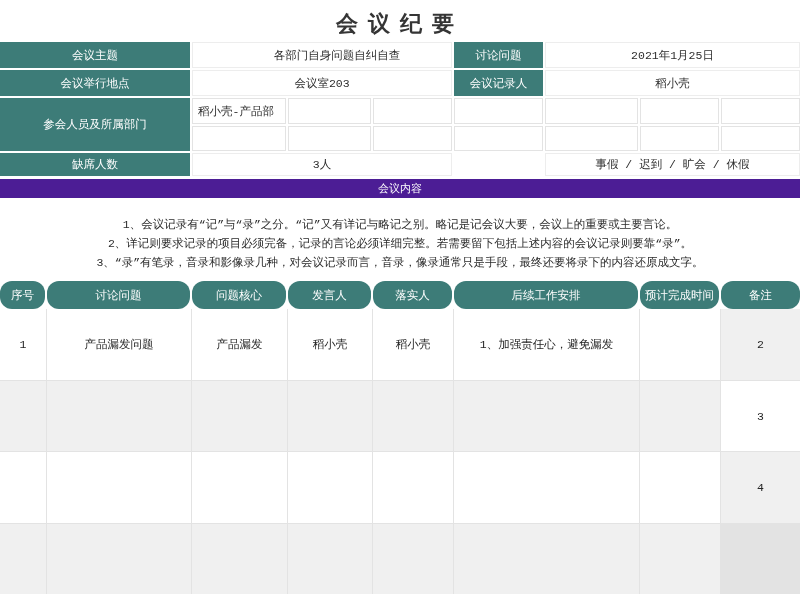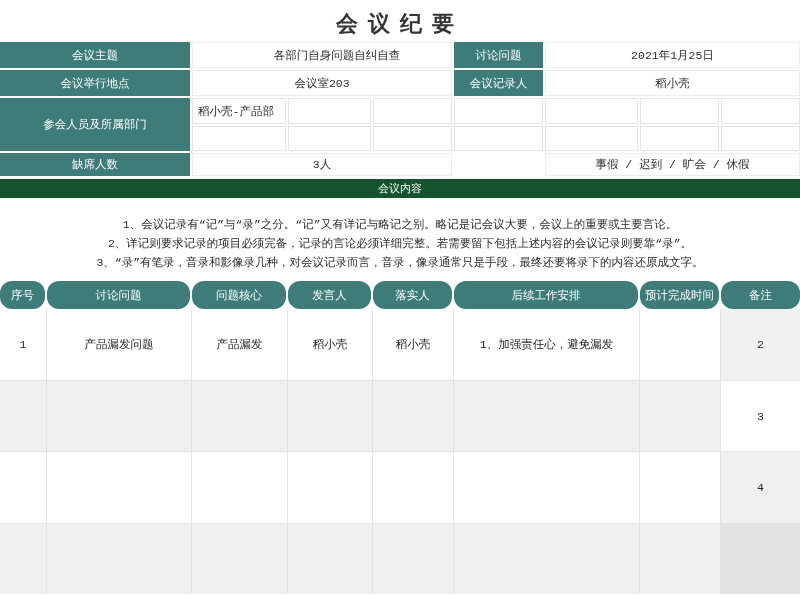--- a/index.html
+++ b/index.html
@@ -59,7 +59,7 @@
   .content-bar {
     margin-top: 3px;
     height: 19px;
-    background: #14532d;
+    background: #4c1d95;
     color: #fff;
     font-size: 11px;
     display: flex;

